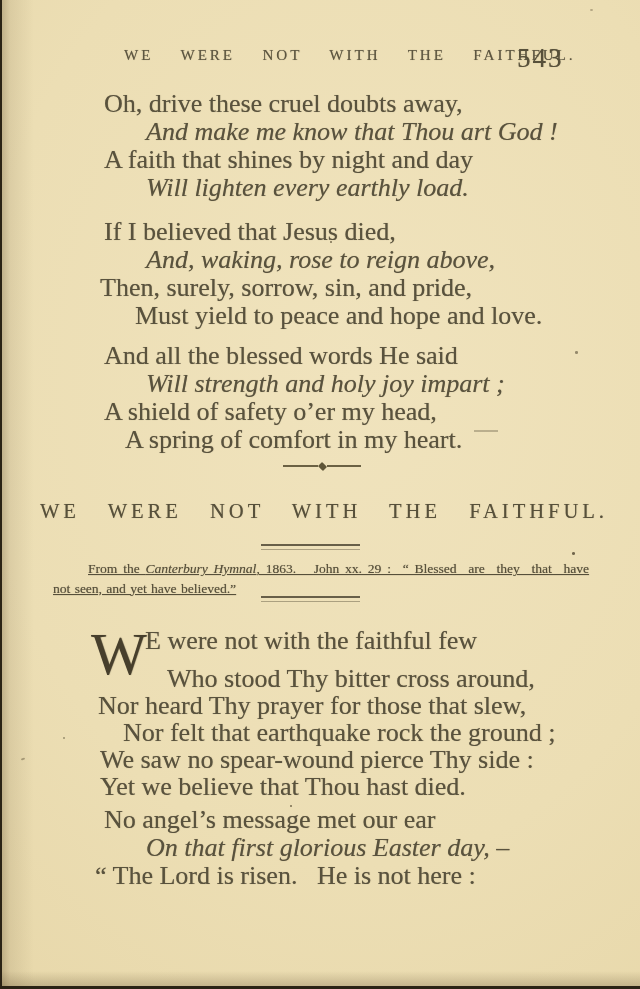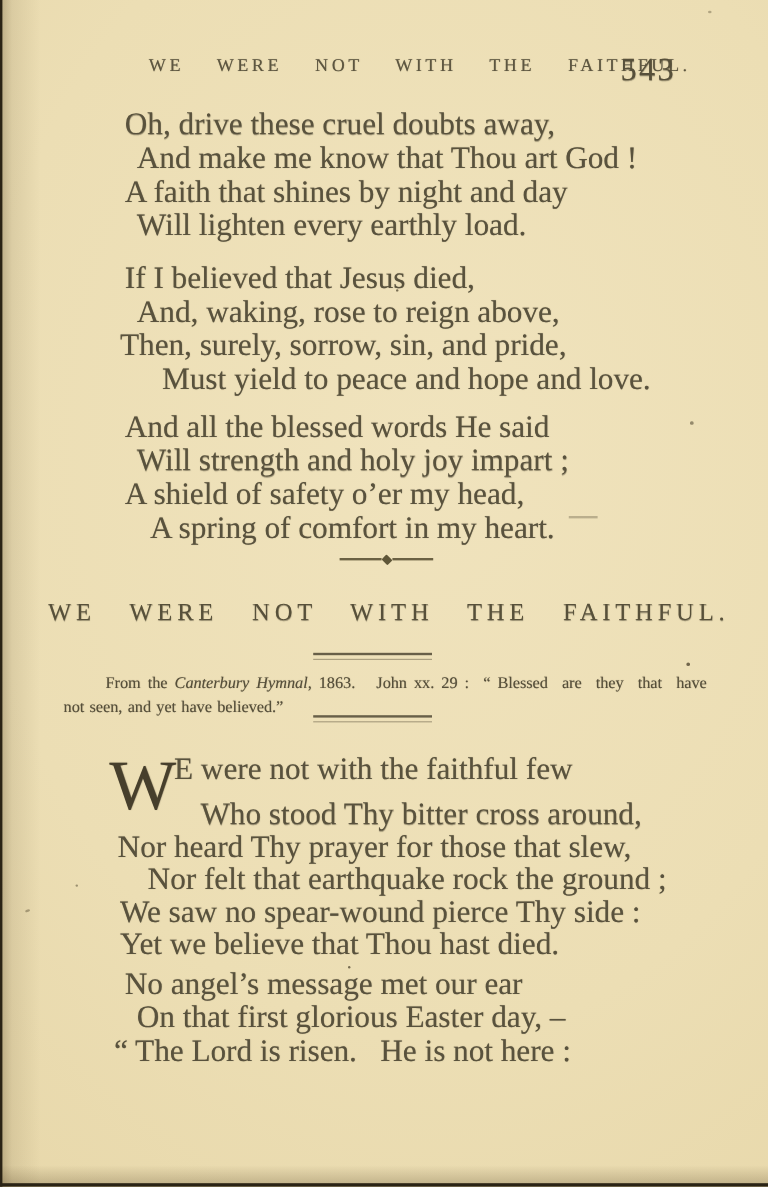--- a/index.html
+++ b/index.html
@@ -45,7 +45,7 @@
     font-size: 26px; line-height: 28px; white-space: pre;
     color: #59523d;
   }
-  .line.ind  { margin-left: 10px; }
+  .line.ind  { margin-left: 42px; font-style: italic; }
   .line.ind2 { margin-left: 26px; }
   .line.out  { margin-left: -9px; }
 

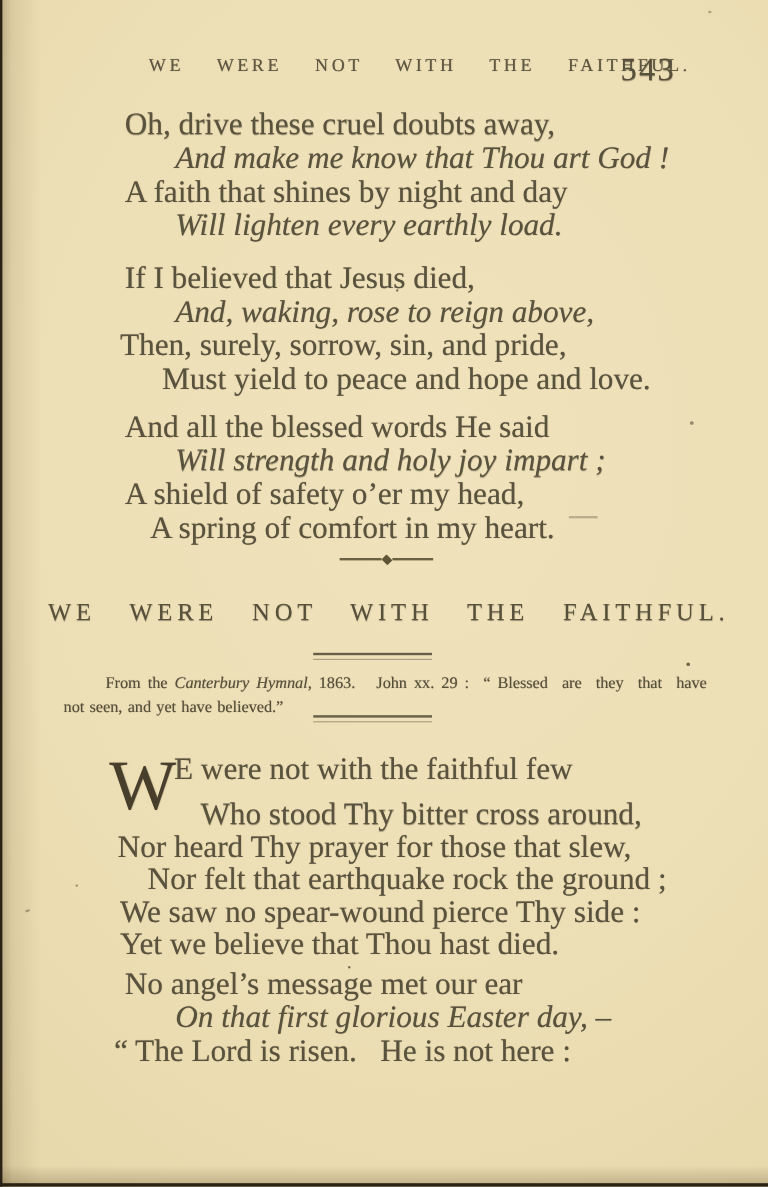--- a/index.html
+++ b/index.html
@@ -79,7 +79,7 @@
 
   .attribution {
     position: absolute; top: 559px; left: 53px; width: 512px;
-    font-size: 13.5px; line-height: 19.5px; color: #564f3a;
+    font-size: 13.5px; line-height: 19.5px; color: #564f3a; text-decoration: underline;
   }
   .attr-line1 { padding-left: 35px; white-space: pre; word-spacing: 2.5px; }
   .attr-line2 { white-space: pre; word-spacing: 1px; }

